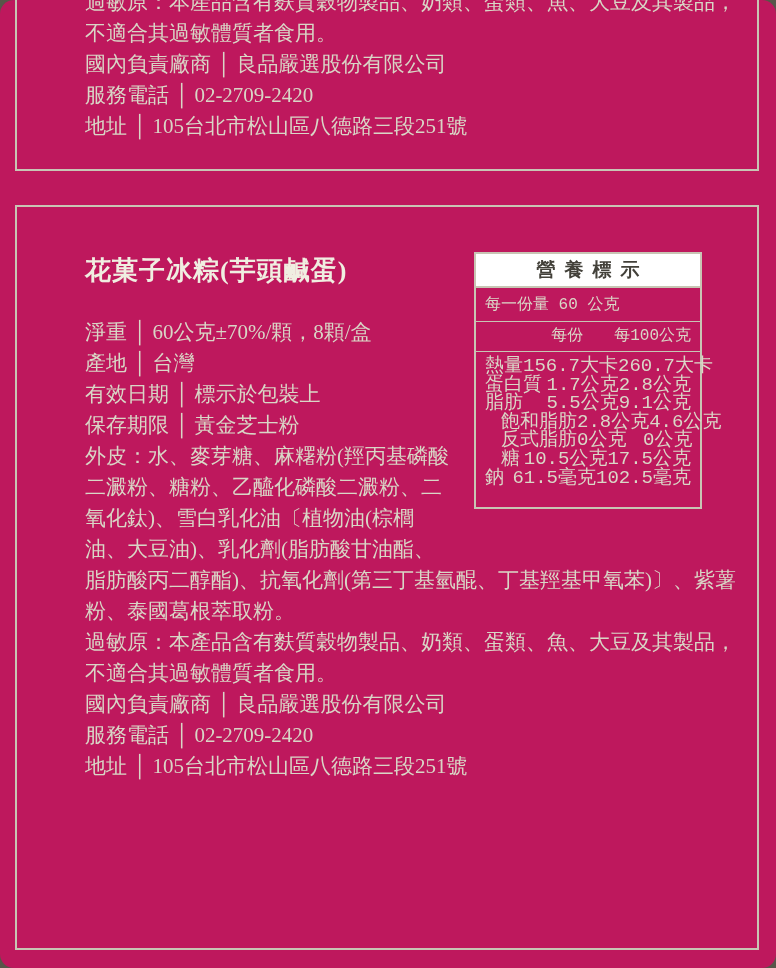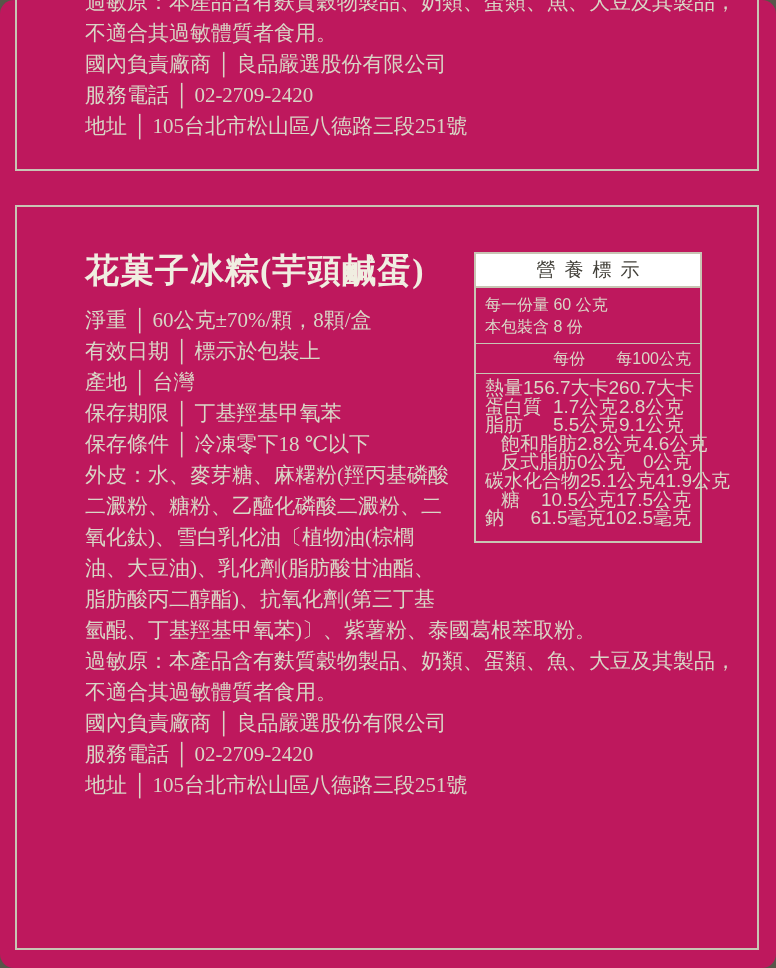--- a/index.html
+++ b/index.html
@@ -37,8 +37,8 @@
     color:#D9D6C6;
   }
   .title{
-    margin:0 0 12px 0;
-    font-size:34px;
+    margin:0 0 24px 0;
+    font-size:26px;
     line-height:44px;
     font-weight:bold;
     color:#F0EEE1;

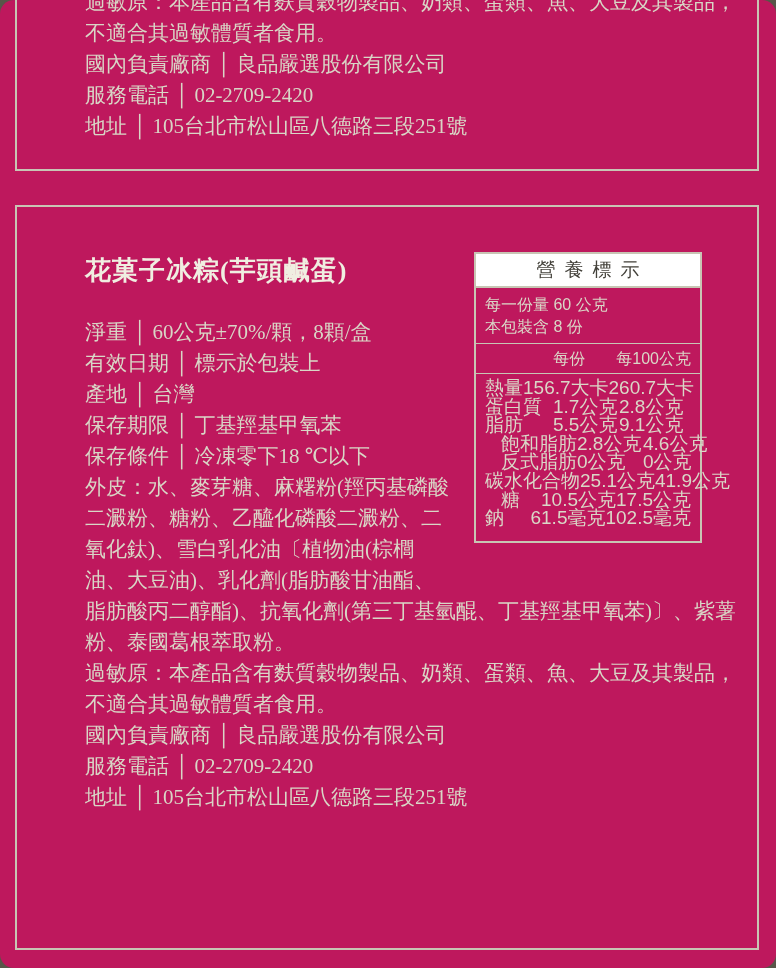--- a/index.html
+++ b/index.html
@@ -58,7 +58,7 @@
     background:#FFFFFF;
     color:#43413A;
     font-size:19px;
-    font-weight:normal;
+    font-weight:bold;
     text-align:center;
     letter-spacing:9px;
     padding:3px 0 3px 9px;

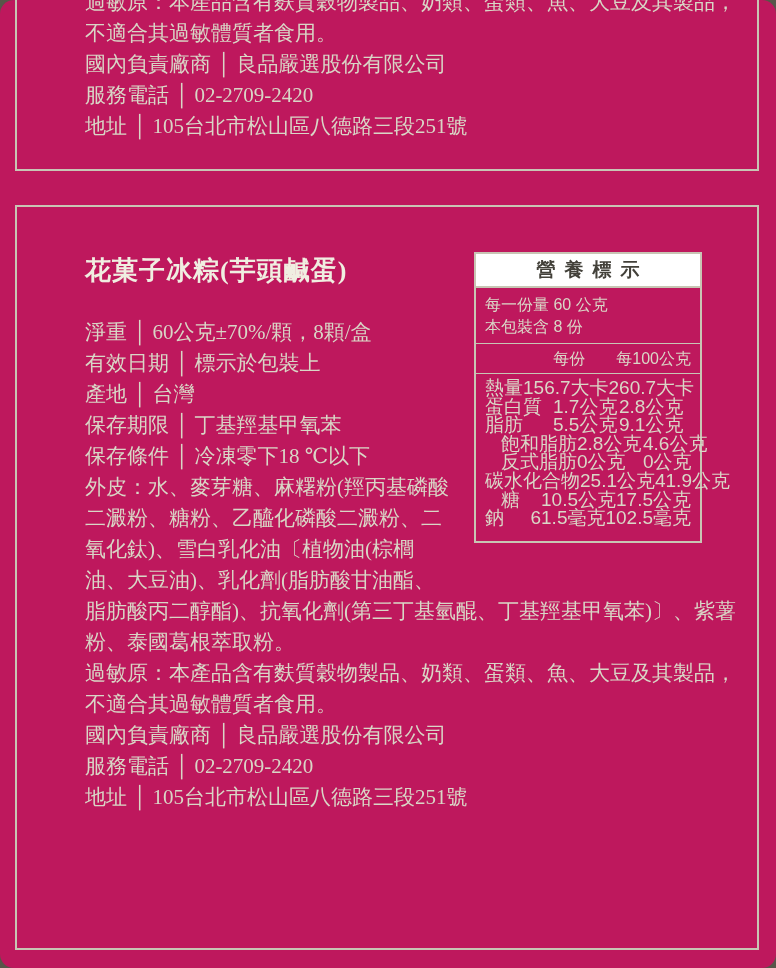--- a/index.html
+++ b/index.html
@@ -65,8 +65,9 @@
     border-bottom:2px solid #C8C5B4;
   }
   .nutri-body{
-    padding:6px 9px 13px 9px;
+    padding:6px 9px 20px 9px;
     font-size:16px;
+    font-family:Liberation Mono, monospace;
   }
   .nutri-serving{margin:0;line-height:18px;padding:2px 0;}
   .nutri-hr{

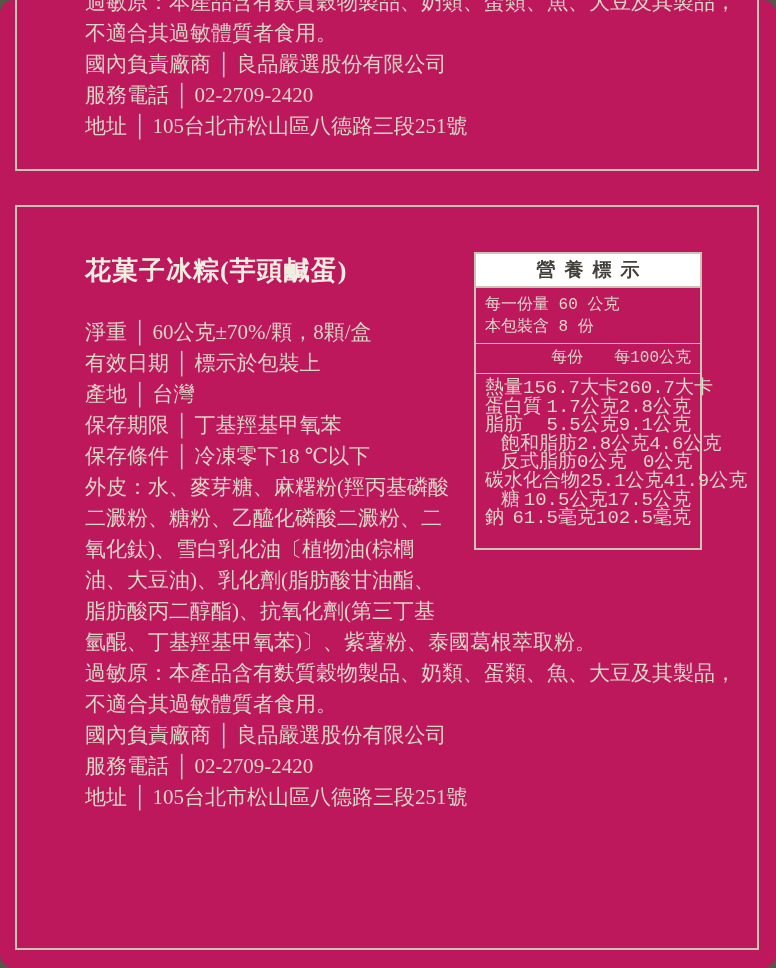--- a/index.html
+++ b/index.html
@@ -111,7 +111,6 @@
       <div class="nutri-title">營養標示</div>
       <div class="nutri-body">
         <p class="nutri-serving">每一份量 60 公克</p>
-        <p class="nutri-serving">本包裝含 8 份</p>
         <hr class="nutri-hr">
         <div class="nutri-colheads">
           <span class="ch1">每份</span><span class="ch2">每100公克</span>

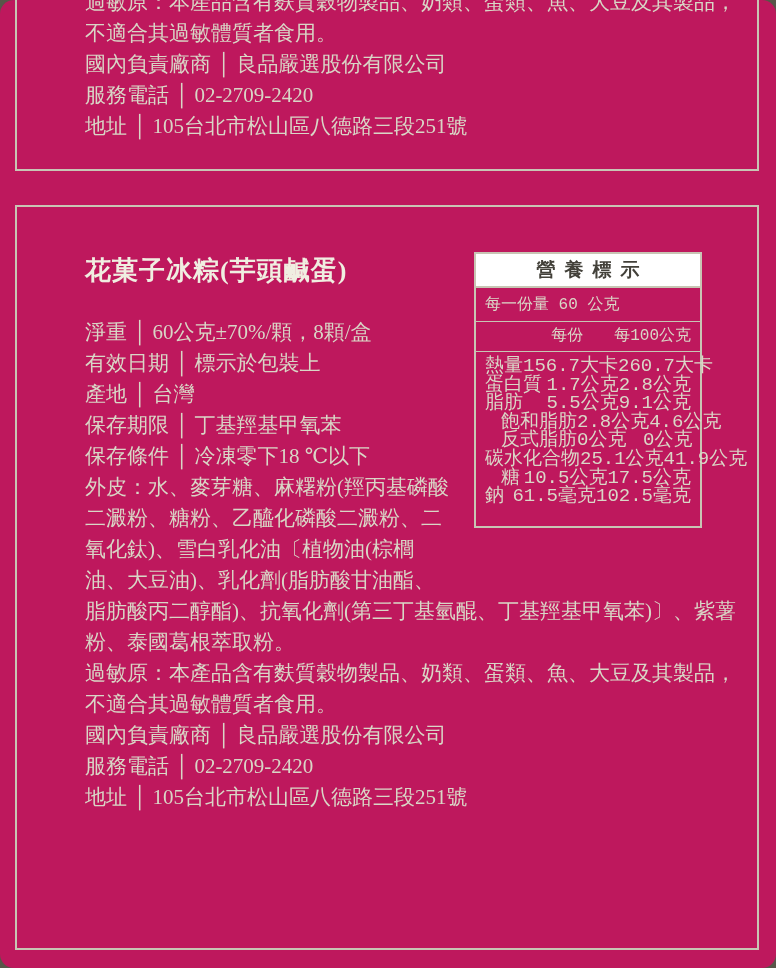--- a/index.html
+++ b/index.html
@@ -162,8 +162,8 @@
     <h1 class="title">花菓子冰粽(芋頭鹹蛋)</h1>
 
     <p class="spec">淨重 │ 60公克±70%/顆，8顆/盒</p>
+    <p class="spec">產地 │ 台灣</p>
     <p class="spec">有效日期 │ 標示於包裝上</p>
-    <p class="spec">產地 │ 台灣</p>
     <p class="spec">保存期限 │ 丁基羥基甲氧苯</p>
     <p class="spec">保存條件 │ 冷凍零下18 ℃以下</p>
 

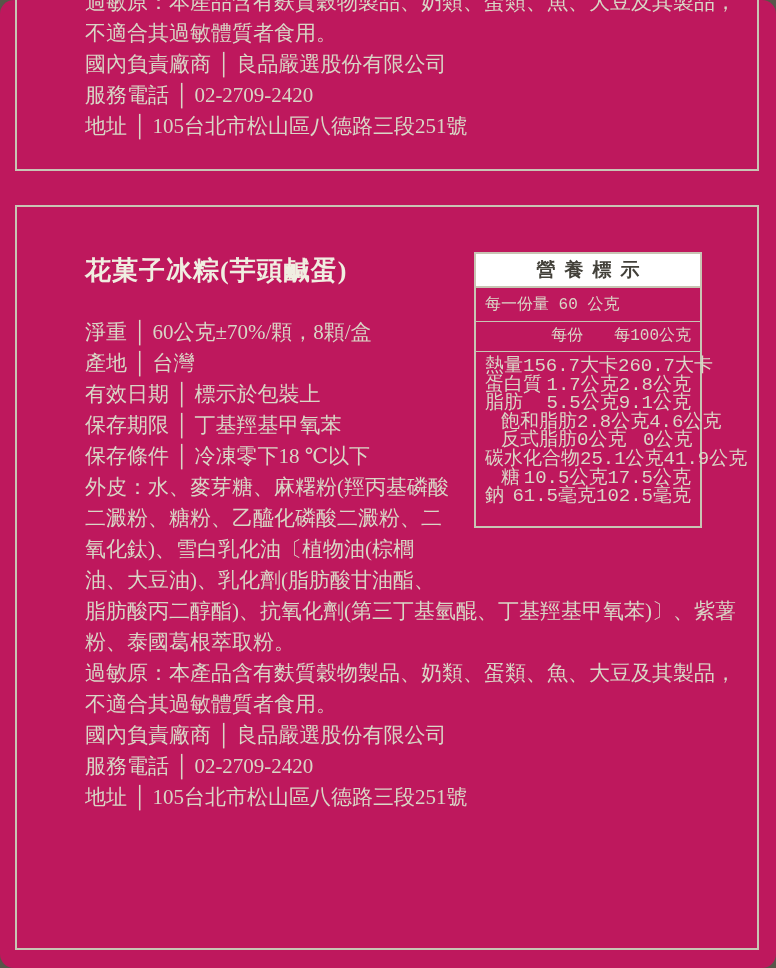--- a/index.html
+++ b/index.html
@@ -164,7 +164,7 @@
     <p class="spec">淨重 │ 60公克±70%/顆，8顆/盒</p>
     <p class="spec">產地 │ 台灣</p>
     <p class="spec">有效日期 │ 標示於包裝上</p>
-    <p class="spec">保存期限 │ 丁基羥基甲氧苯</p>
+    <p class="spec">保存期限 │ 黃金芝士粉</p>
     <p class="spec">保存條件 │ 冷凍零下18 ℃以下</p>
 
     <p class="para">外皮：水、麥芽糖、麻糬粉(羥丙基磷酸二澱粉、糖粉、乙醯化磷酸二澱粉、二氧化鈦)、雪白乳化油〔植物油(棕櫚油、大豆油)、乳化劑(脂肪酸甘油酯、脂肪酸丙二醇酯)、抗氧化劑(第三丁基氫醌、丁基羥基甲氧苯)〕、紫薯粉、泰國葛根萃取粉。</p>

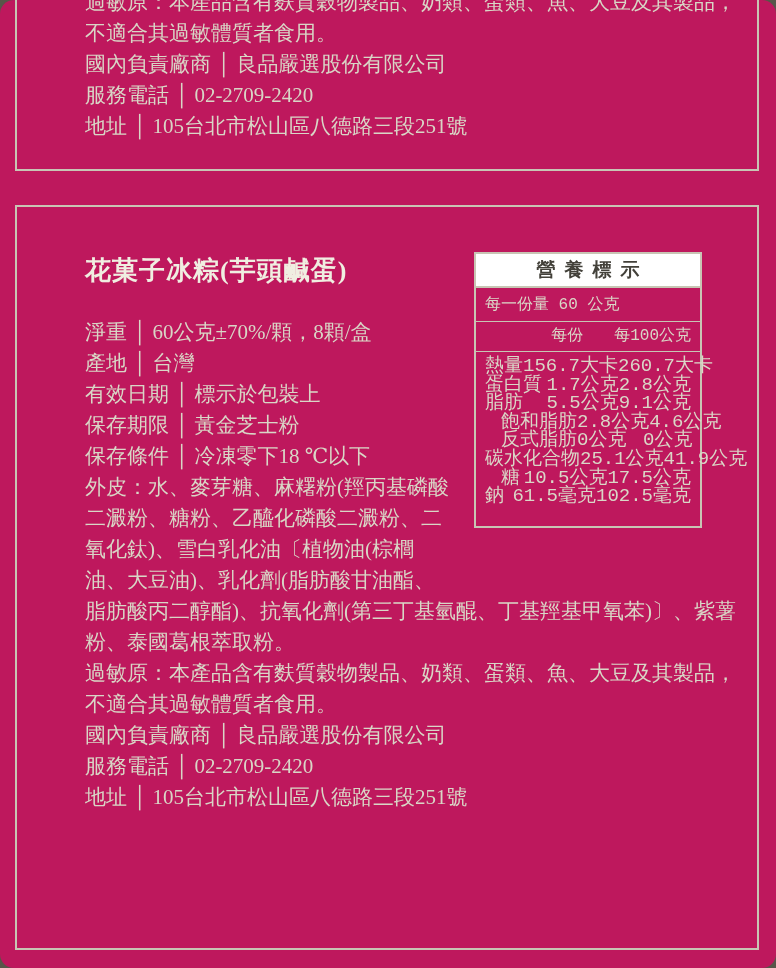--- a/index.html
+++ b/index.html
@@ -165,7 +165,6 @@
     <p class="spec">產地 │ 台灣</p>
     <p class="spec">有效日期 │ 標示於包裝上</p>
     <p class="spec">保存期限 │ 黃金芝士粉</p>
-    <p class="spec">保存條件 │ 冷凍零下18 ℃以下</p>
 
     <p class="para">外皮：水、麥芽糖、麻糬粉(羥丙基磷酸二澱粉、糖粉、乙醯化磷酸二澱粉、二氧化鈦)、雪白乳化油〔植物油(棕櫚油、大豆油)、乳化劑(脂肪酸甘油酯、脂肪酸丙二醇酯)、抗氧化劑(第三丁基氫醌、丁基羥基甲氧苯)〕、紫薯粉、泰國葛根萃取粉。</p>
     <p class="para">過敏原：本產品含有麩質穀物製品、奶類、蛋類、魚、大豆及其製品，不適合其過敏體質者食用。</p>

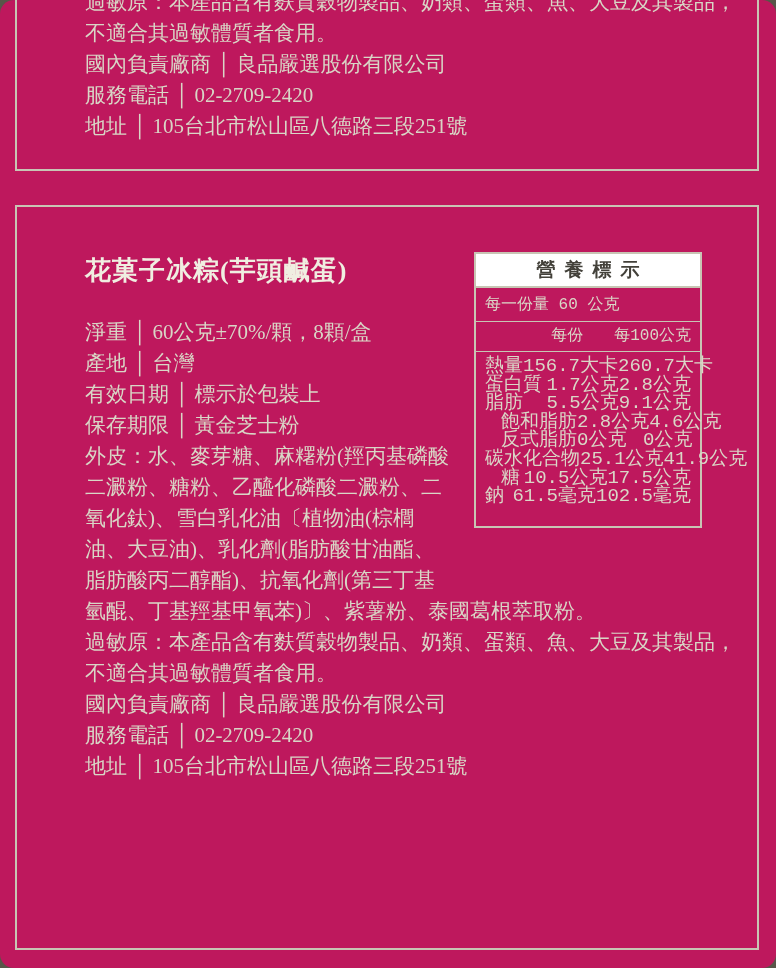--- a/index.html
+++ b/index.html
@@ -141,11 +141,6 @@
             <span class="v1">0公克</span>
             <span class="v2">0公克</span>
         </div>
-        <div class="nutri-row">
-          <span class="lbl">碳水化合物</span>
-            <span class="v1">25.1公克</span>
-            <span class="v2">41.9公克</span>
-        </div>
         <div class="nutri-row indent">
           <span class="lbl">糖</span>
             <span class="v1">10.5公克</span>

